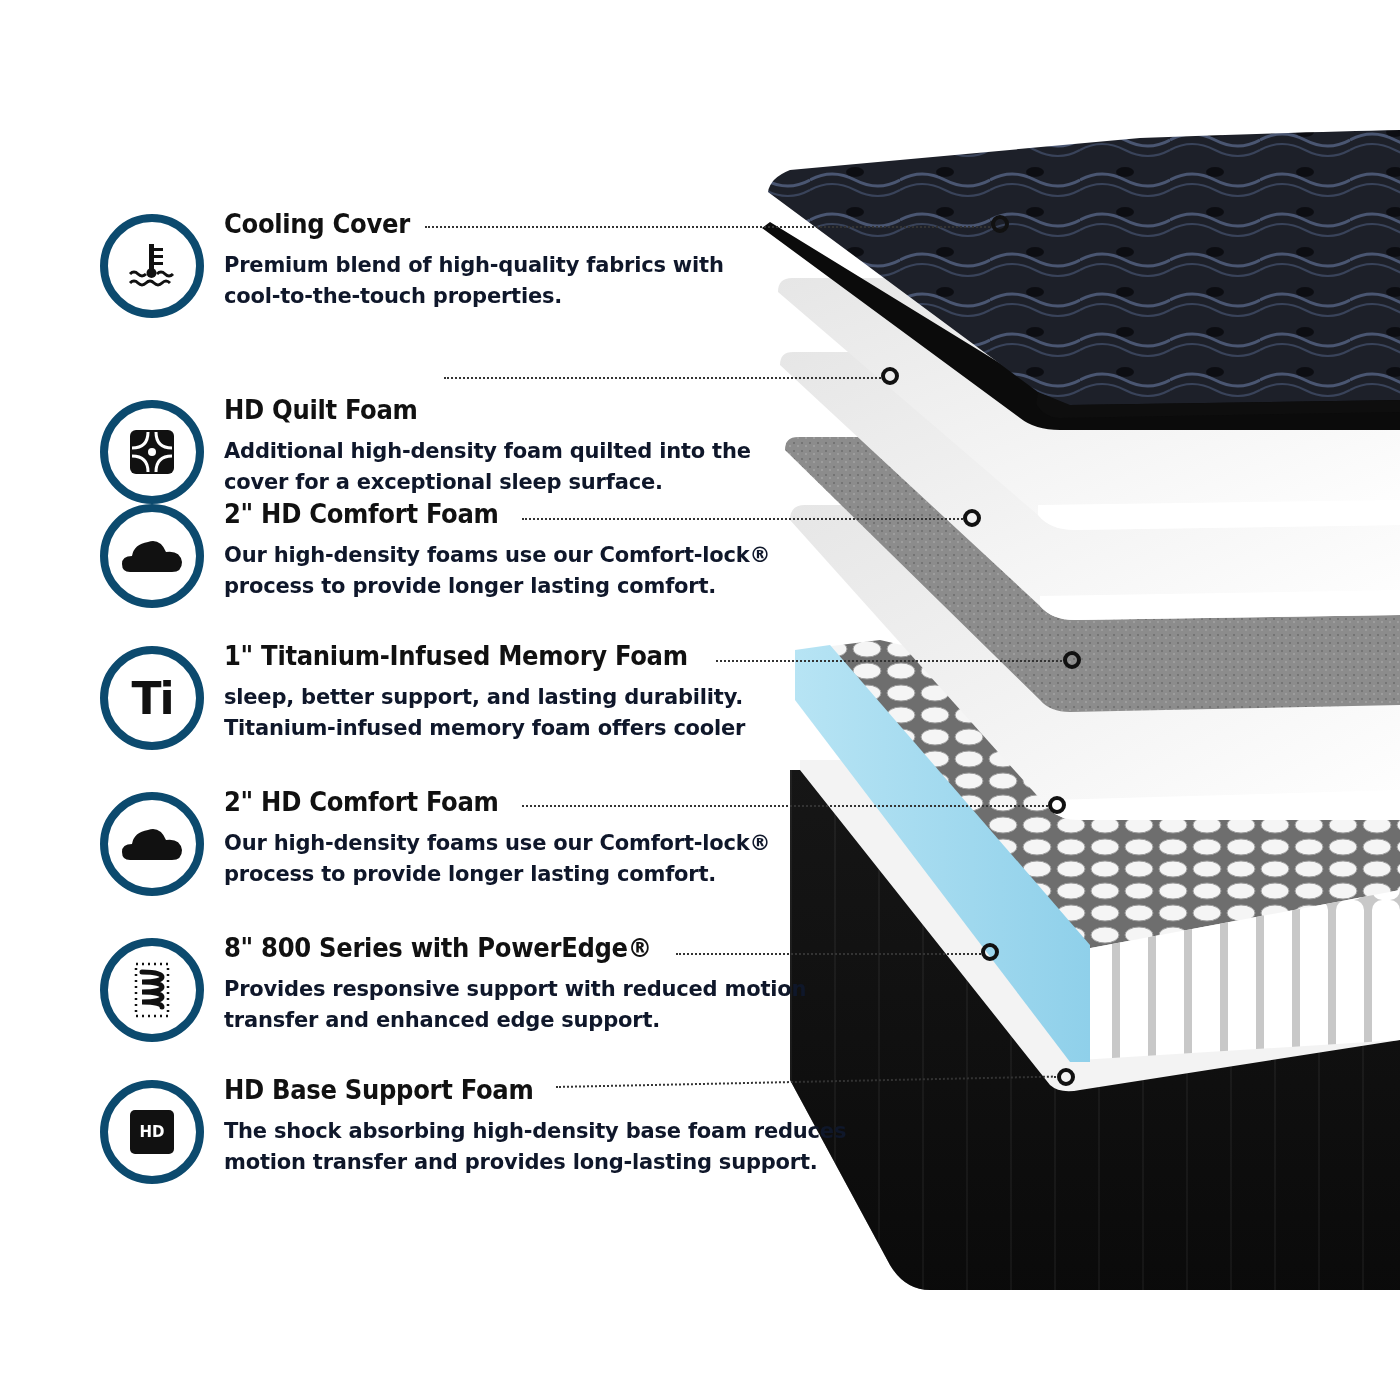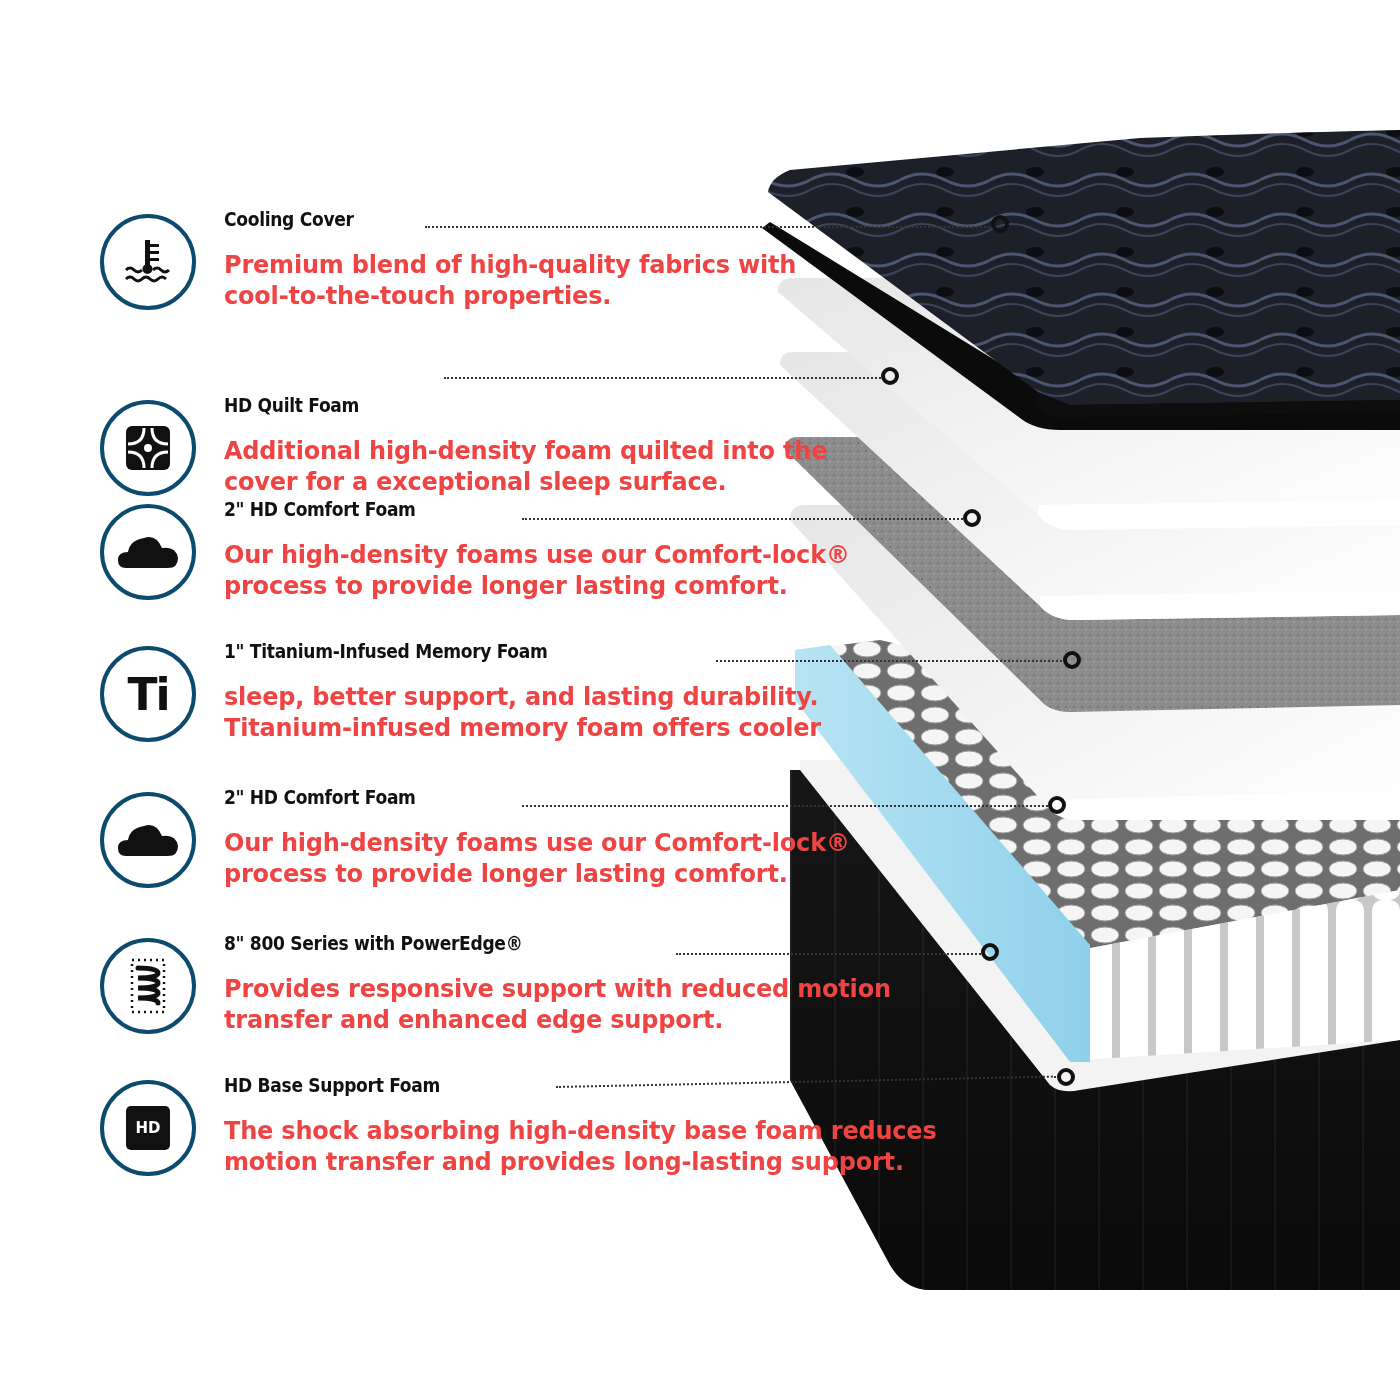--- a/index.html
+++ b/index.html
@@ -13,7 +13,7 @@
     border: 4px solid #0c4a6e; background: #fff; display: flex; align-items: center; justify-content: center;
   }
   .title {
-    position: absolute; left: 124px; top: -6px; font-size: 19px; font-weight: bold; color: #111;
+    position: absolute; left: 124px; top: -6px; font-size: 27px; font-weight: bold; color: #111;
     font-family: "DejaVu Sans", sans-serif; letter-spacing: -0.3px; white-space: nowrap;
     font-stretch: condensed;
   }

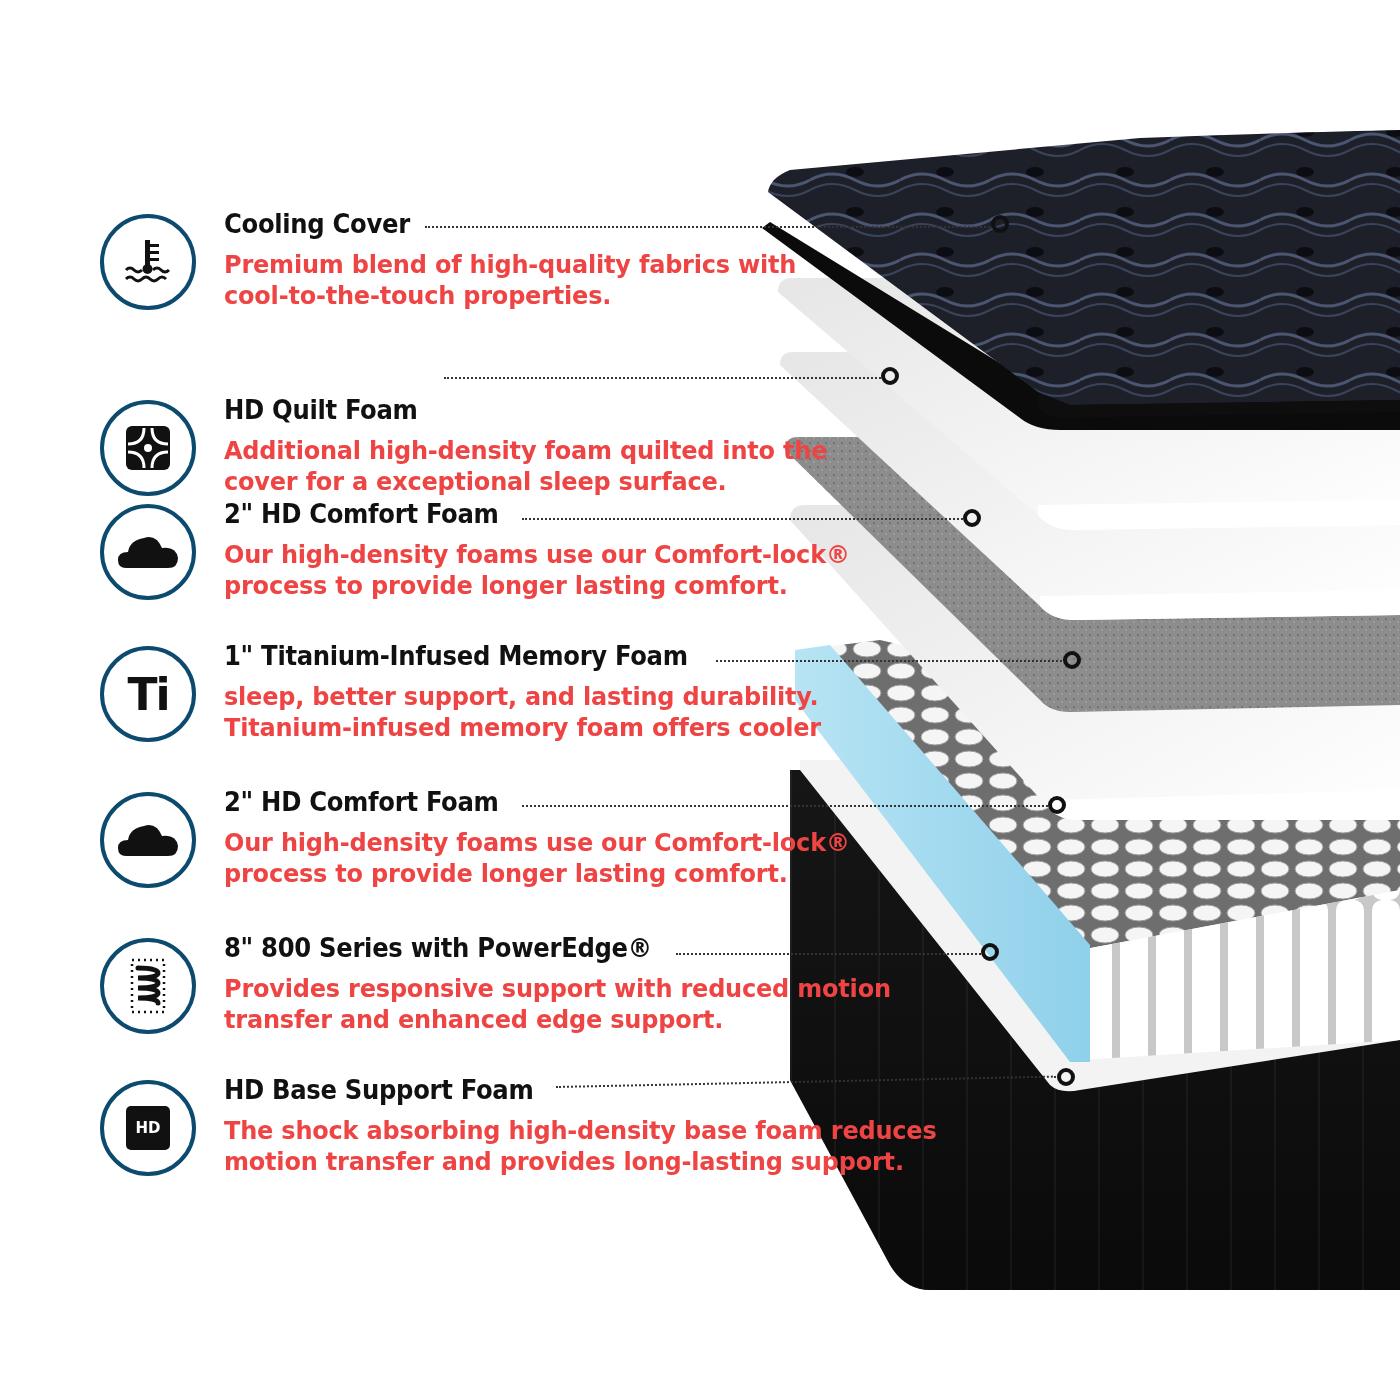--- a/index.html
+++ b/index.html
@@ -18,7 +18,7 @@
     font-stretch: condensed;
   }
   .desc {
-    position: absolute; left: 124px; top: 36px; font-size: 24px; font-weight: bold; color: #ef4444;
+    position: absolute; left: 124px; top: 36px; font-size: 21px; font-weight: bold; color: #0f172a;
     line-height: 31px; white-space: nowrap; letter-spacing: -0.2px;
   }
   .leader { position: absolute; height: 0; border-top: 2px dotted #333; }

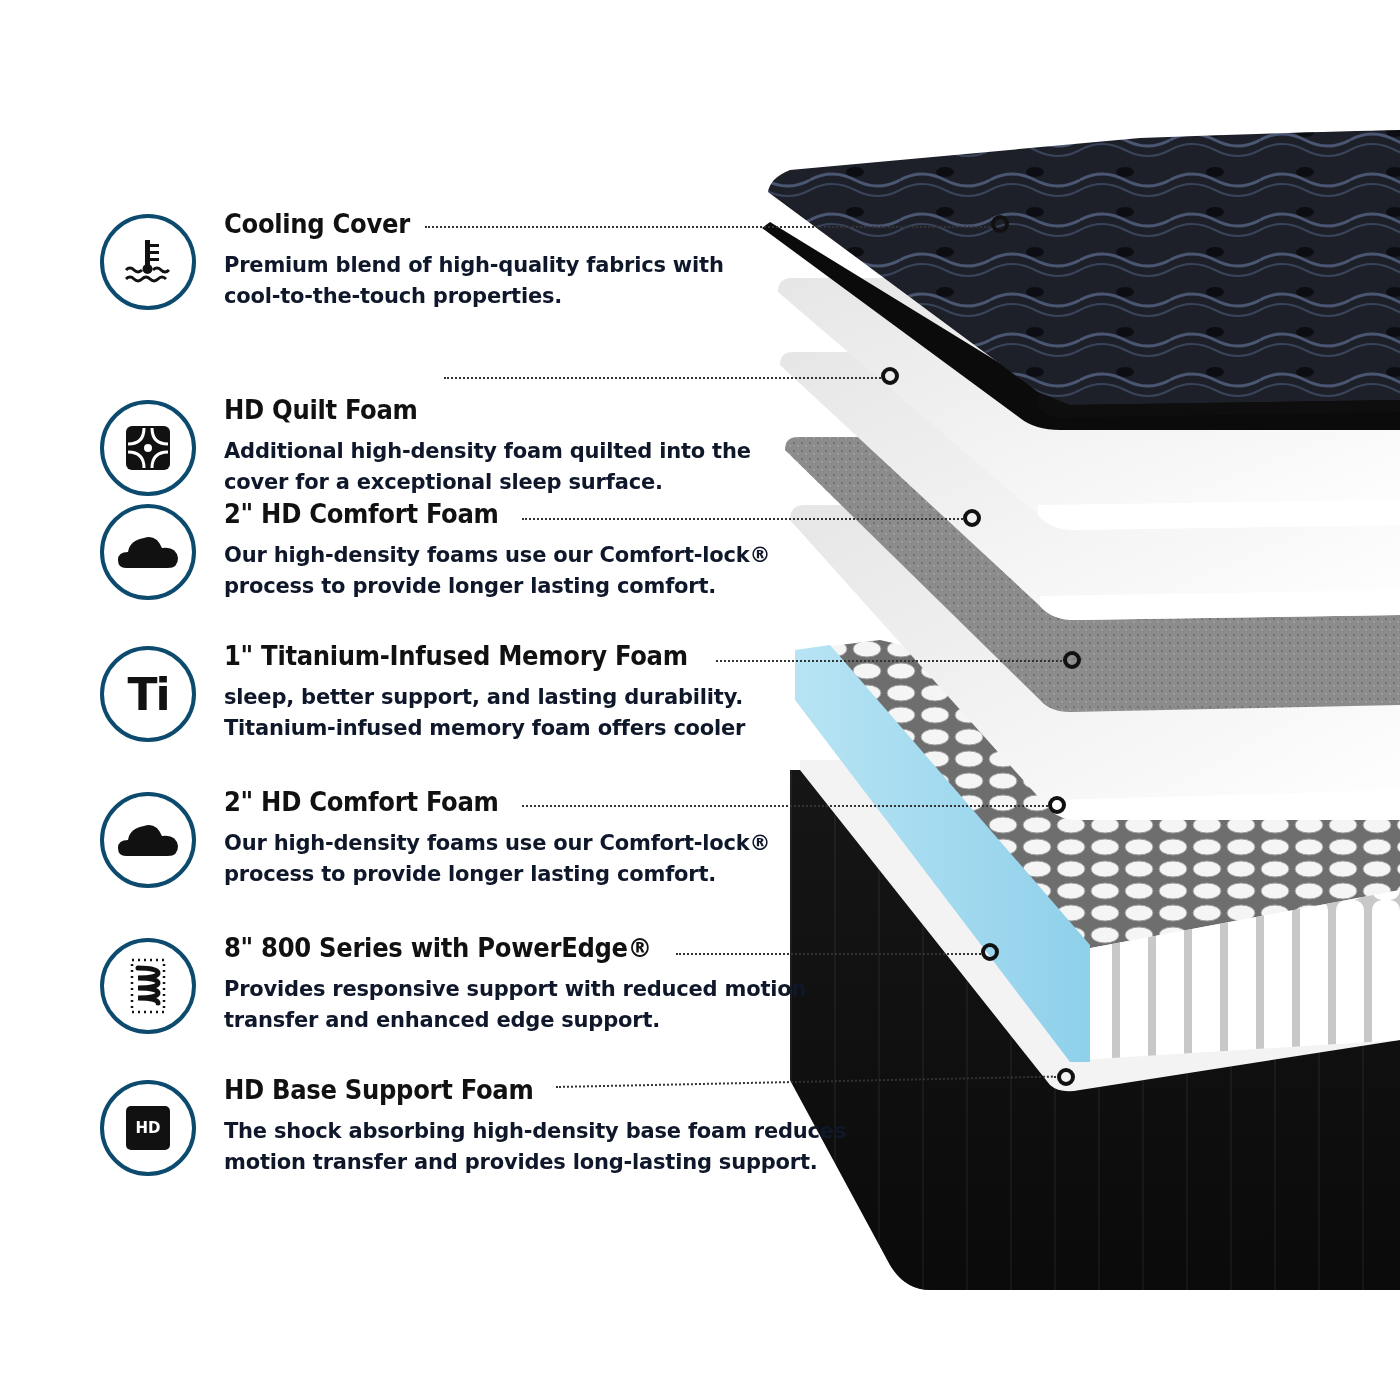--- a/index.html
+++ b/index.html
@@ -10,7 +10,7 @@
   .feature { position: absolute; left: 100px; width: 900px; height: 110px; }
   .icon-circle {
     position: absolute; left: 0; top: 0; width: 88px; height: 88px; border-radius: 50%;
-    border: 4px solid #0c4a6e; background: #fff; display: flex; align-items: center; justify-content: center;
+    border: 8px solid #0c4a6e; background: #fff; display: flex; align-items: center; justify-content: center;
   }
   .title {
     position: absolute; left: 124px; top: -6px; font-size: 27px; font-weight: bold; color: #111;

